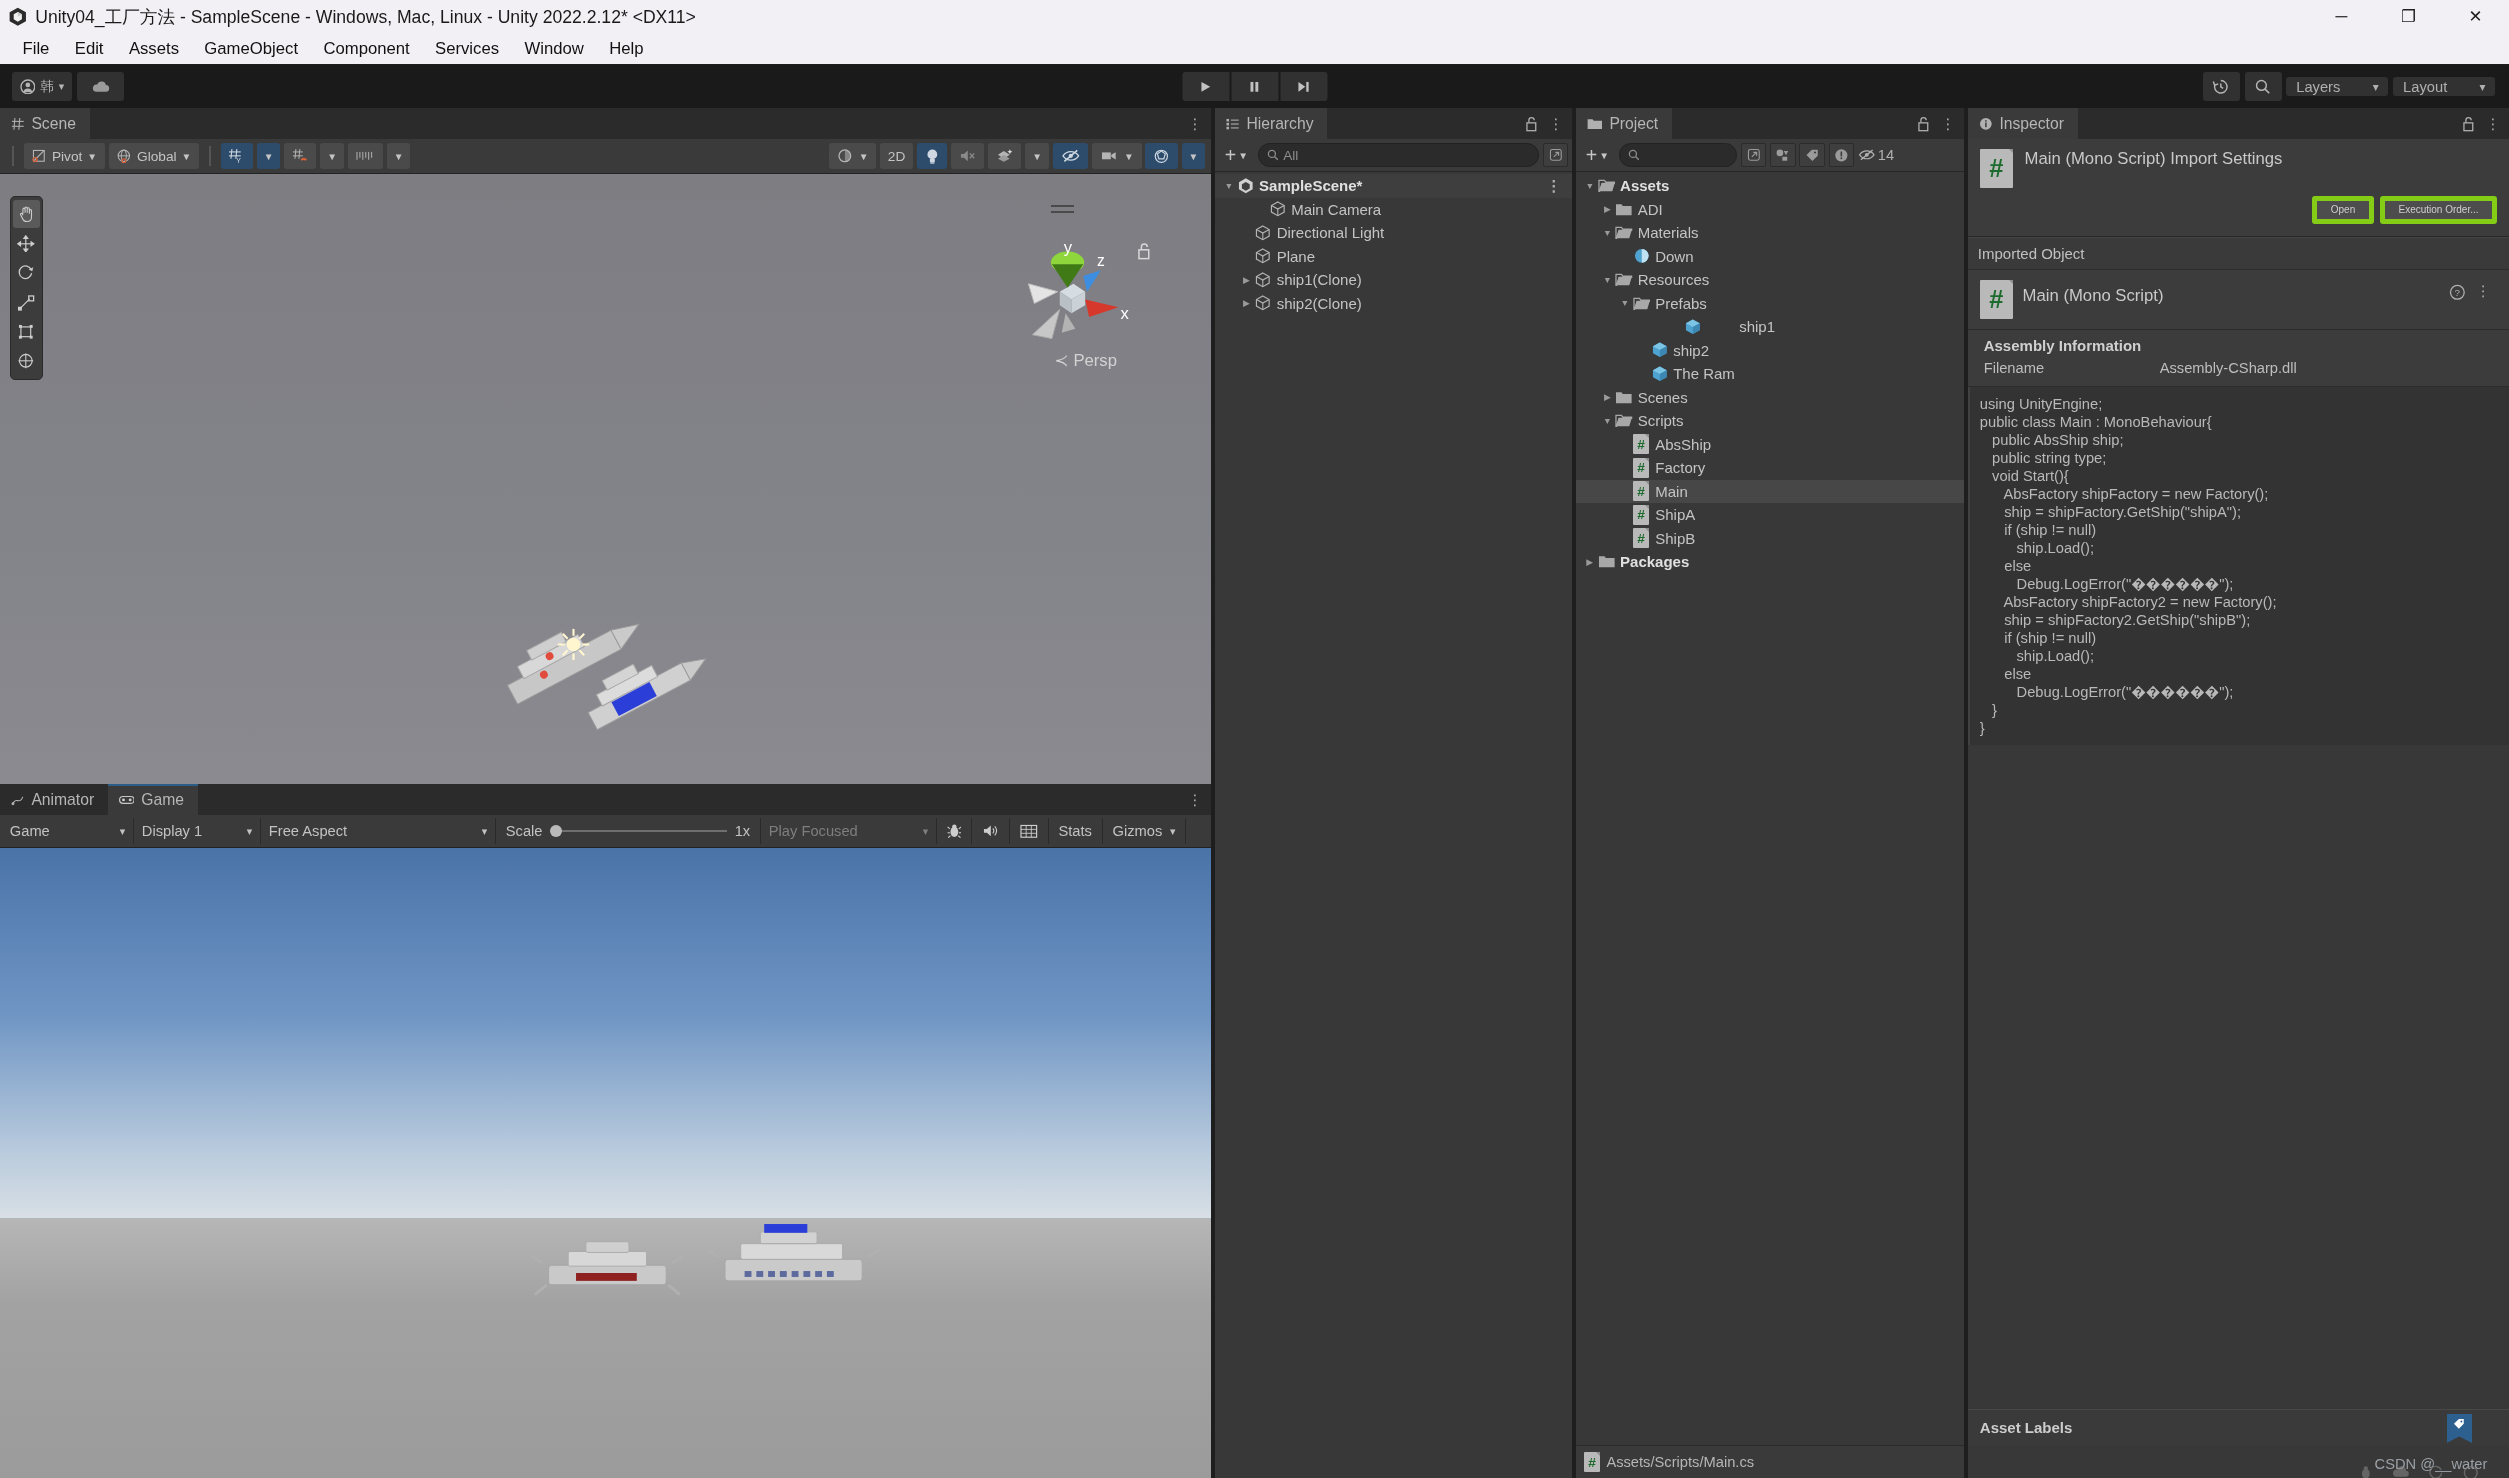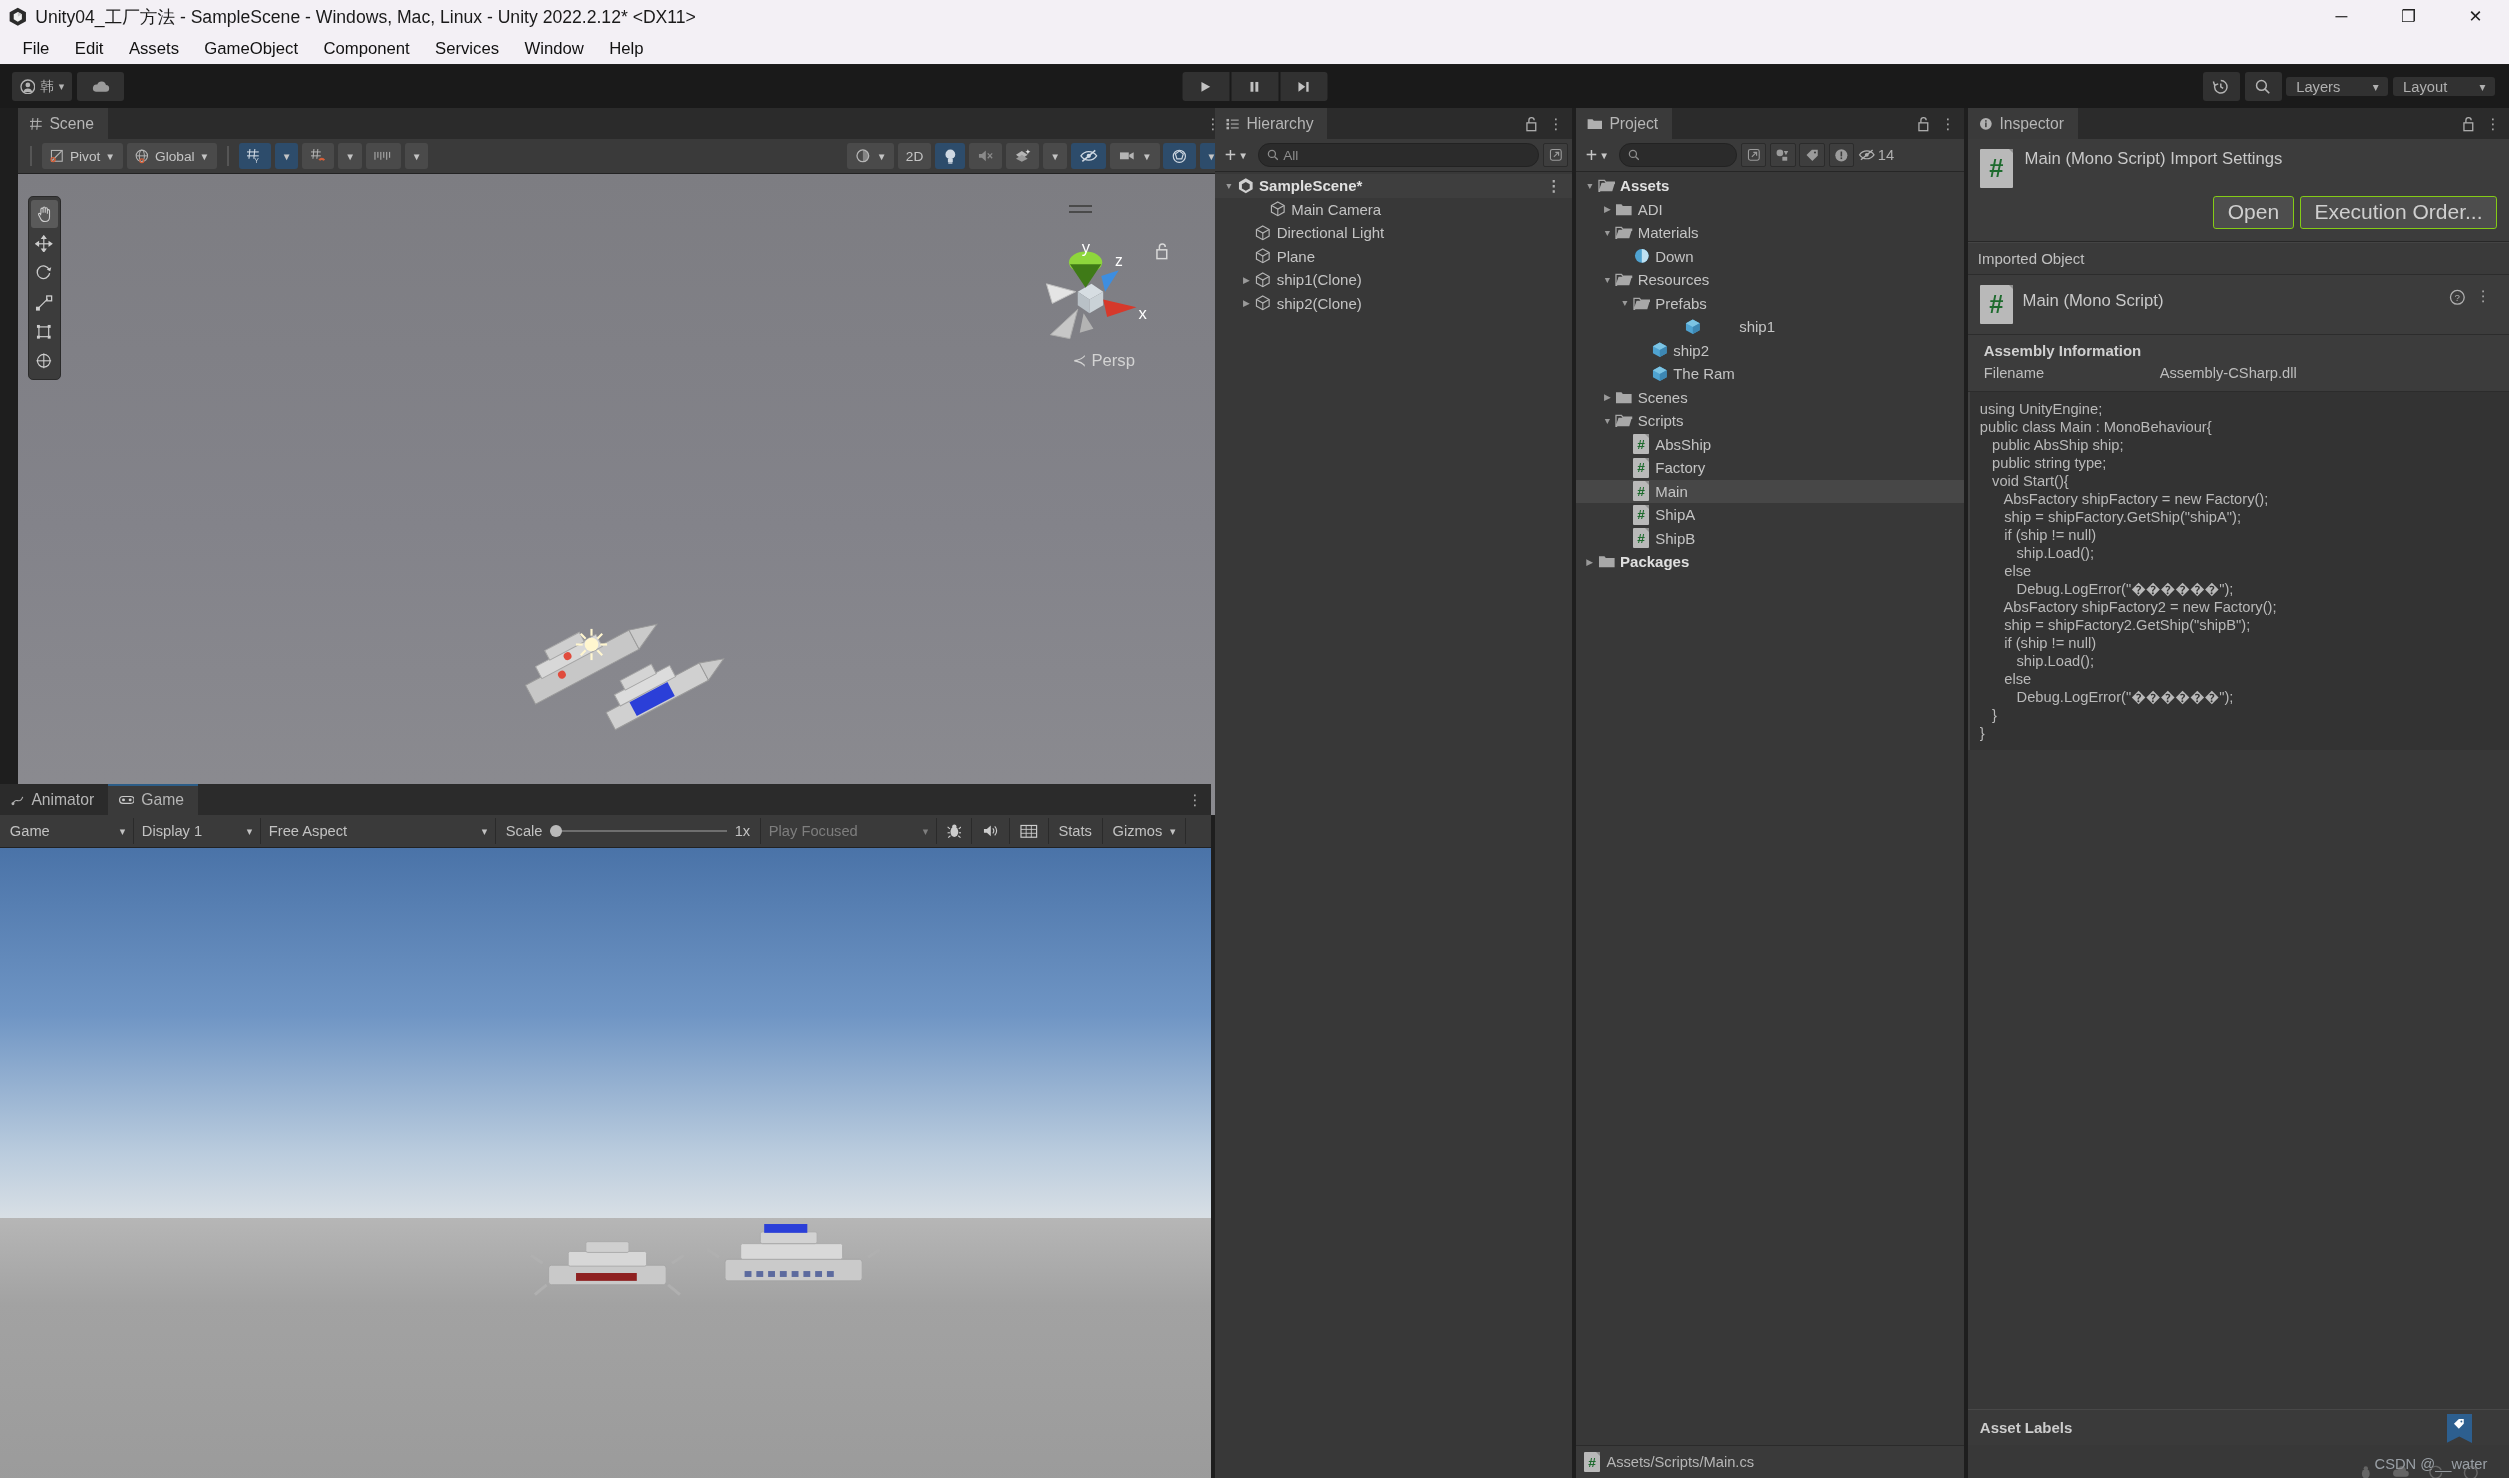--- a/index.html
+++ b/index.html
@@ -93,7 +93,7 @@
   }
 
   
-  #sceneView { left: 18px; top: 108px; width: 1211px; height: 676px; background: #84cc16; }
+  #sceneView { left: 0; top: 108px; width: 1211px; height: 676px; background: #84cc16; }
   .scene-toolbar {
     height: 35px; background: #3a3a3a; display: flex; align-items: center;
     padding: 0 5.9px; gap: 3.9px; border-bottom: 1px solid #232323;

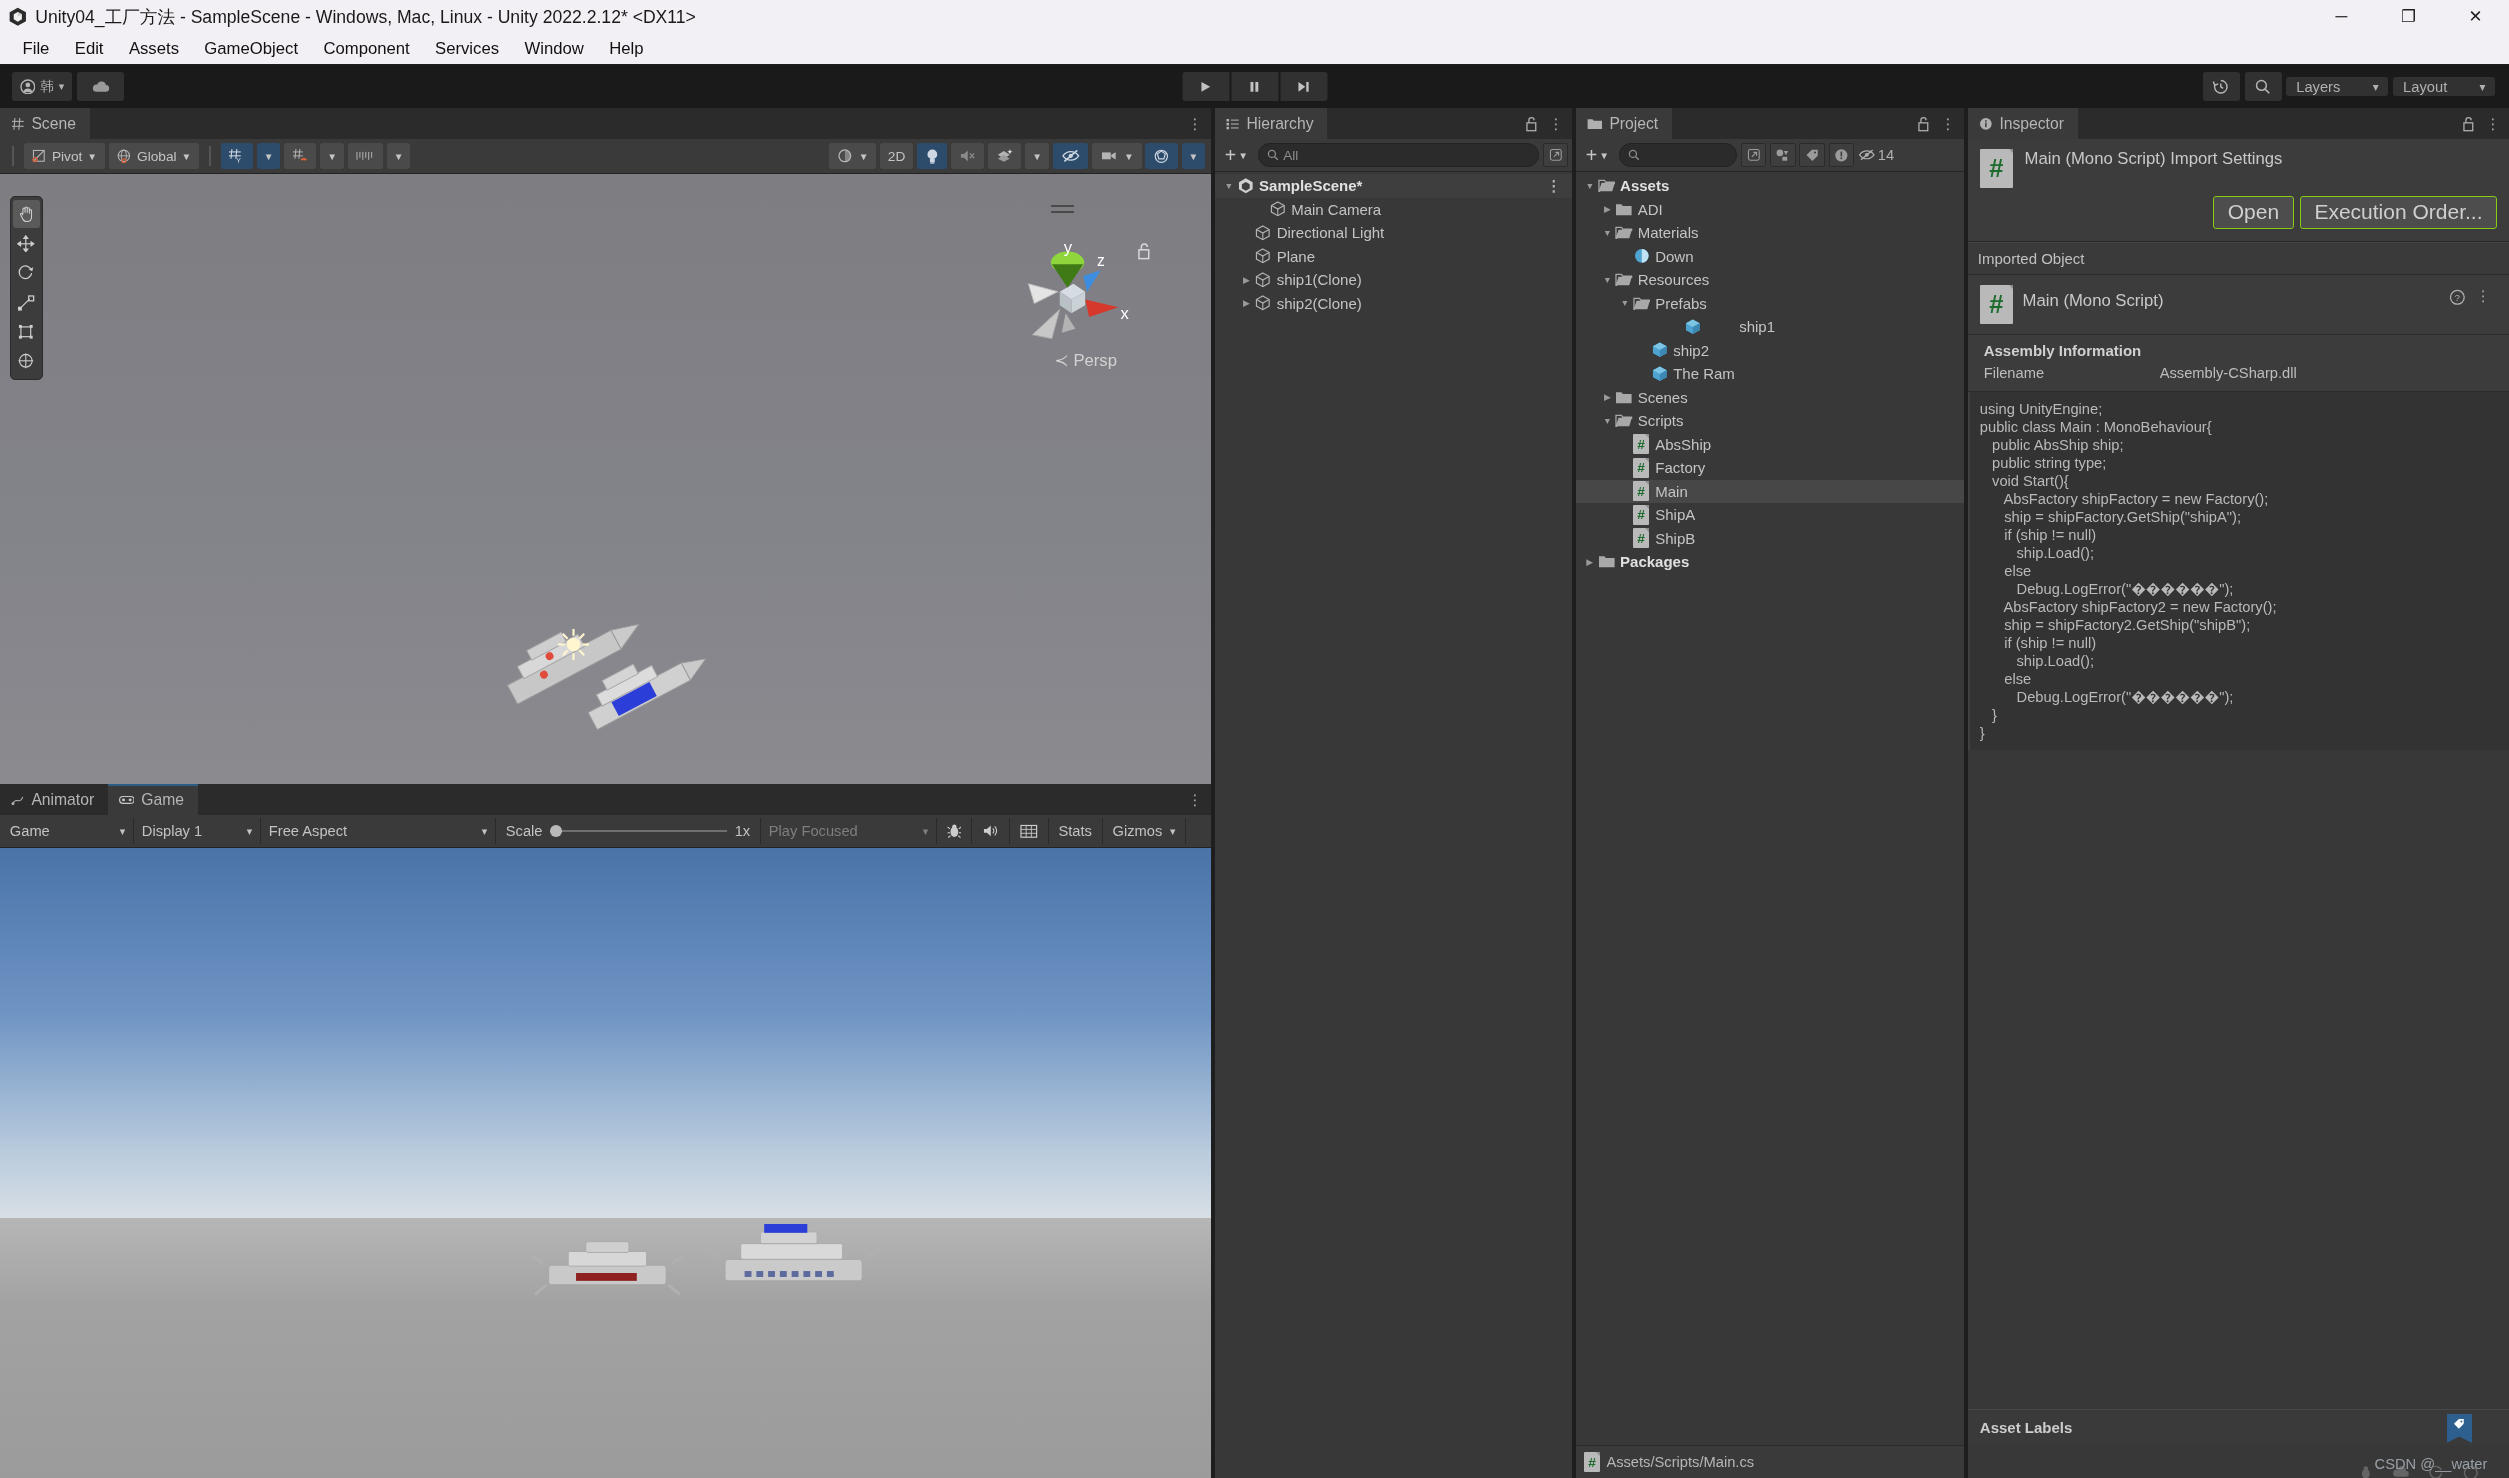--- a/index.html
+++ b/index.html
@@ -206,8 +206,8 @@
   .insp-title { color: #c9c9c9; font-size: 16.7px; }
   .insp-btnrow { display: flex; justify-content: flex-end; gap: 5.9px; margin-top: 7.8px; }
   .ibtn {
-    background: #4d4d4d; border: 1px solid #84cc16; border-radius: 2.9px;
-    color: #cfcfcf; font-size: 21px; padding: 3.9px 13.7px;
+    background: #4d4d4d; border: 5px solid #84cc16; border-radius: 2.9px;
+    color: #cfcfcf; font-size: 10px; padding: 3.9px 13.7px;
   }
   .insp-section-label {
     background: #3a3a3a; color: #c0c0c0; font-size: 15px;

